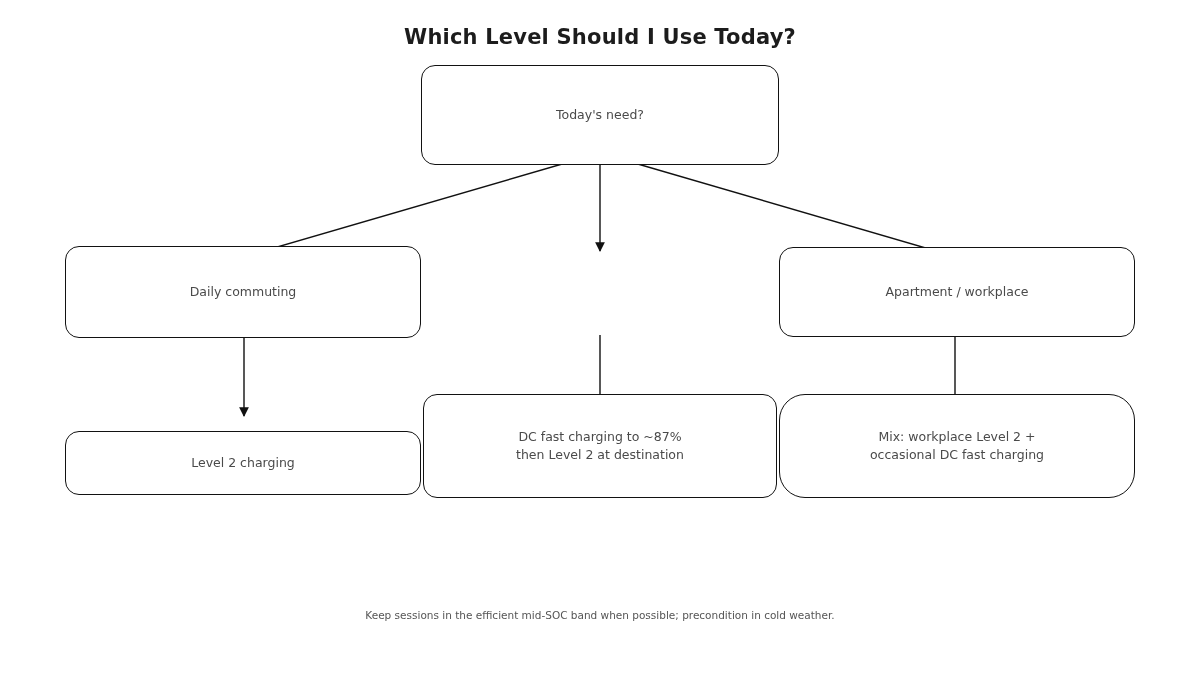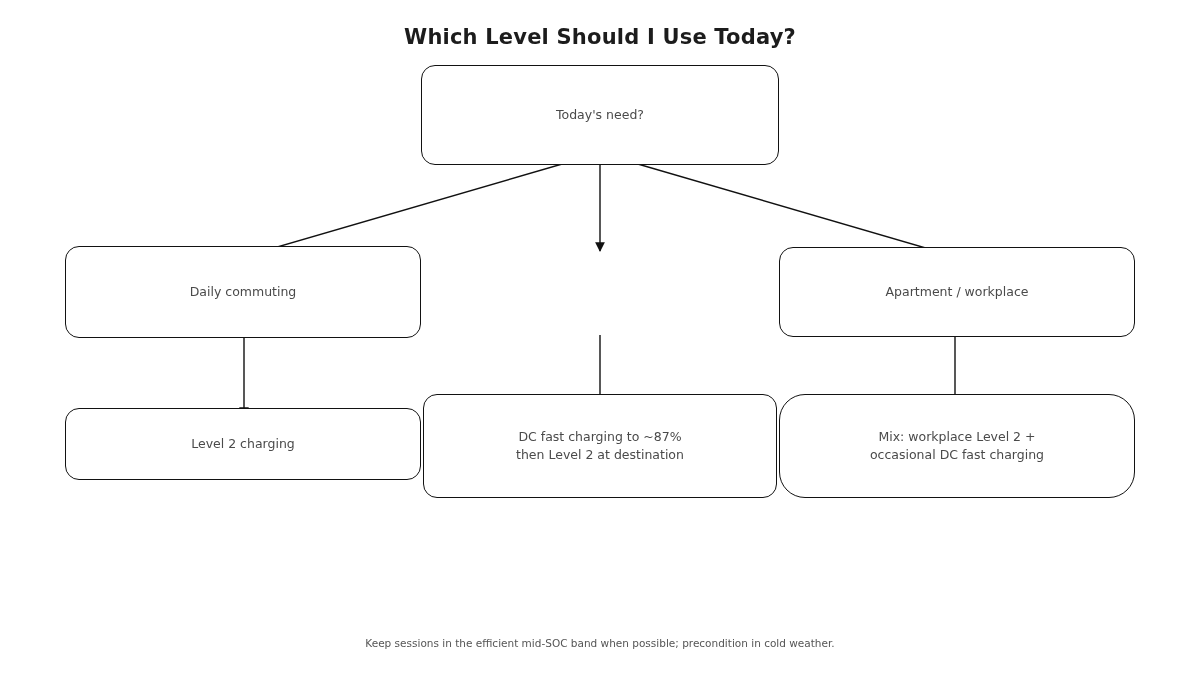--- a/index.html
+++ b/index.html
@@ -108,7 +108,7 @@
     <span class="node-label">Apartment / workplace</span>
   </div>
 
-  <div class="node" style="left:65px; top:408px; width:356px; height:72px;">
+  <div class="node" style="left:65px; top:431px; width:356px; height:64px;">
     <span class="node-label">Level 2 charging</span>
   </div>
 

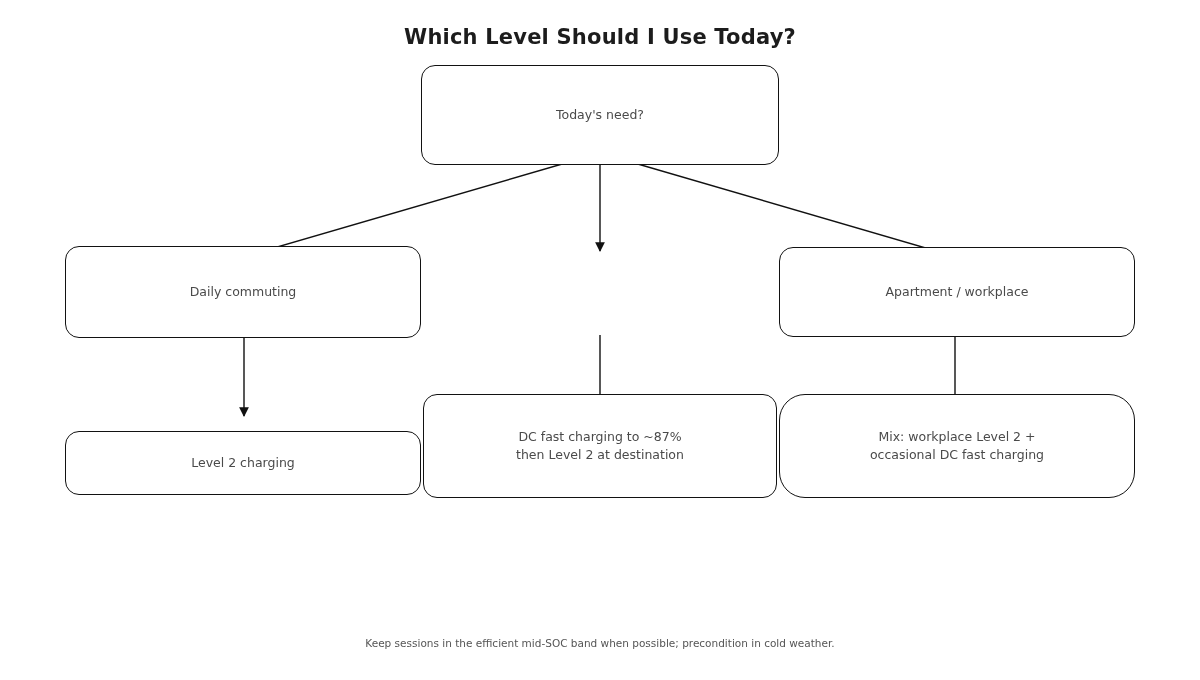--- a/index.html
+++ b/index.html
@@ -65,7 +65,6 @@
     text-align: center;
     font-size: 10.5px;
     color: #555555;
-    margin-top: 28px;
   }
 </style>
 </head>

